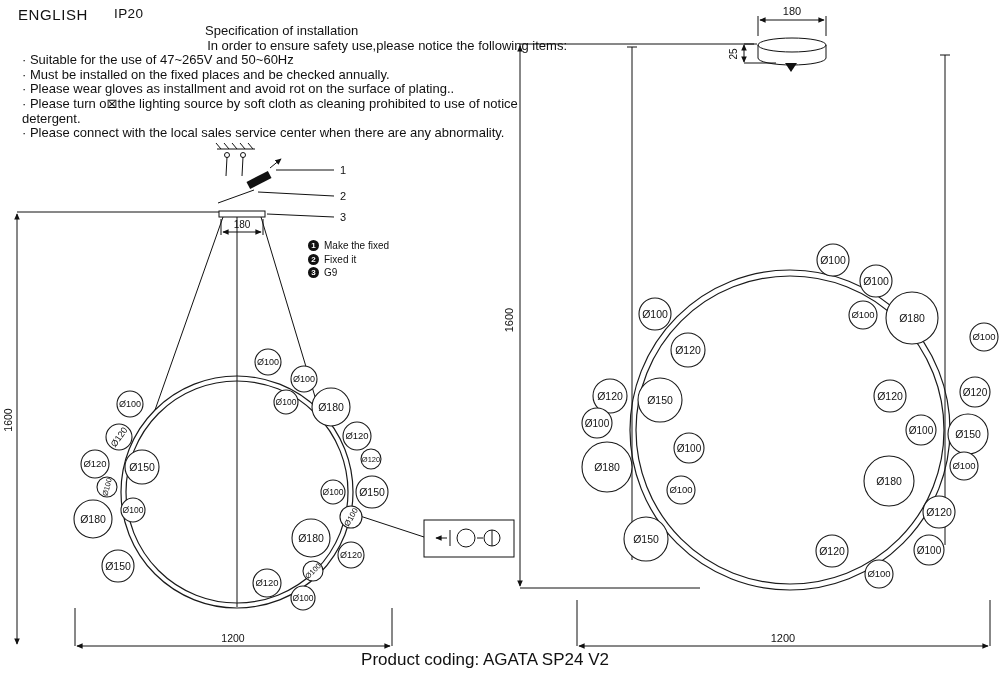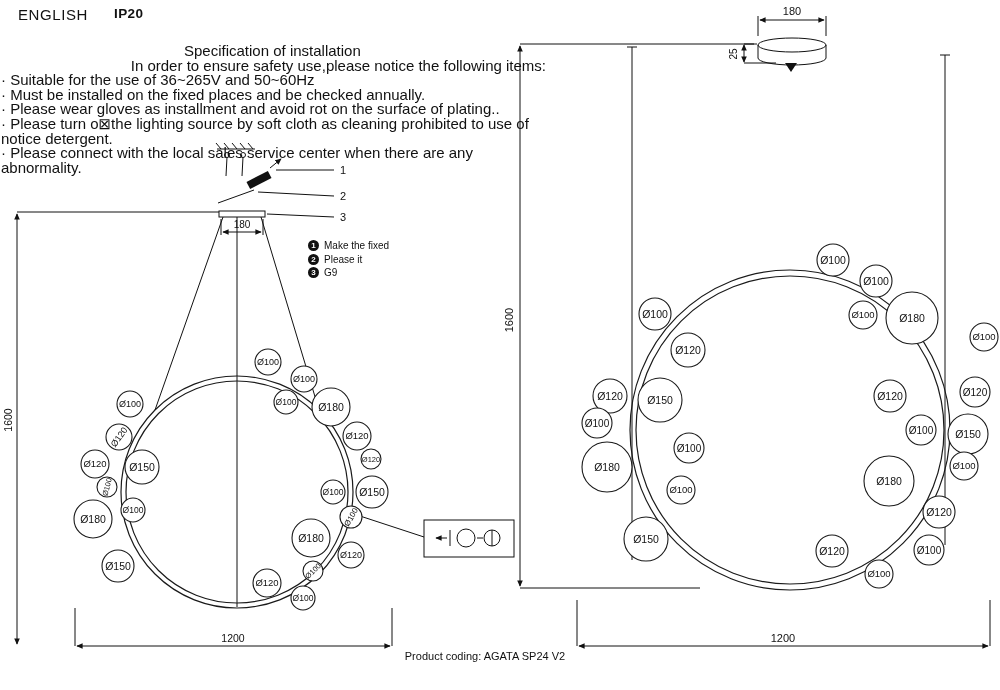--- a/index.html
+++ b/index.html
@@ -10,7 +10,7 @@
   }
   .abs { position:absolute; }
   #header-language { left:18px; top:6px; font-size:15px; letter-spacing:.6px; }
-  #header-ip { left:114px; top:6px; font-size:13.5px; letter-spacing:.4px;font-weight:bold; }
+  #header-ip { left:114px; top:6px; font-size:13.5px; letter-spacing:.4px; }
   #spec { left:1px; top:24px; width:545px; font-size:15px; line-height:14.6px;margin-top:20px; }
   #spec .title { padding-left:183px; }
   #spec .intro { padding-left:6px;text-align:right; }

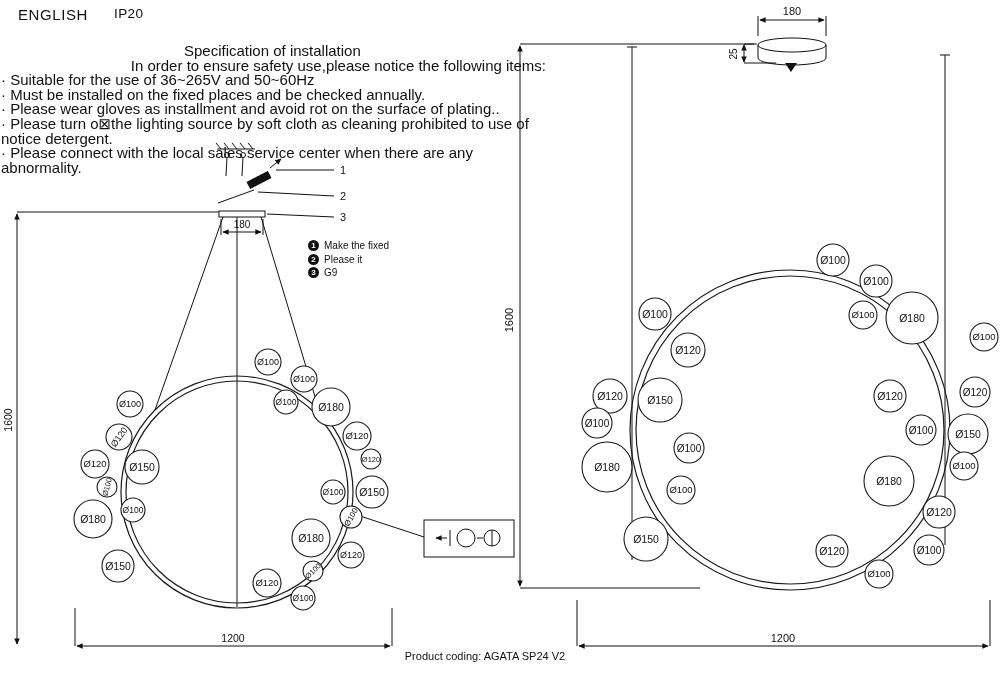--- a/index.html
+++ b/index.html
@@ -11,7 +11,7 @@
   .abs { position:absolute; }
   #header-language { left:18px; top:6px; font-size:15px; letter-spacing:.6px; }
   #header-ip { left:114px; top:6px; font-size:13.5px; letter-spacing:.4px; }
-  #spec { left:1px; top:24px; width:545px; font-size:15px; line-height:14.6px;margin-top:20px; }
+  #spec { left:22px; top:24px; width:545px; font-size:13px; line-height:14.6px; }
   #spec .title { padding-left:183px; }
   #spec .intro { padding-left:6px;text-align:right; }
   #legend { left:308px; top:239px; font-size:10px; }

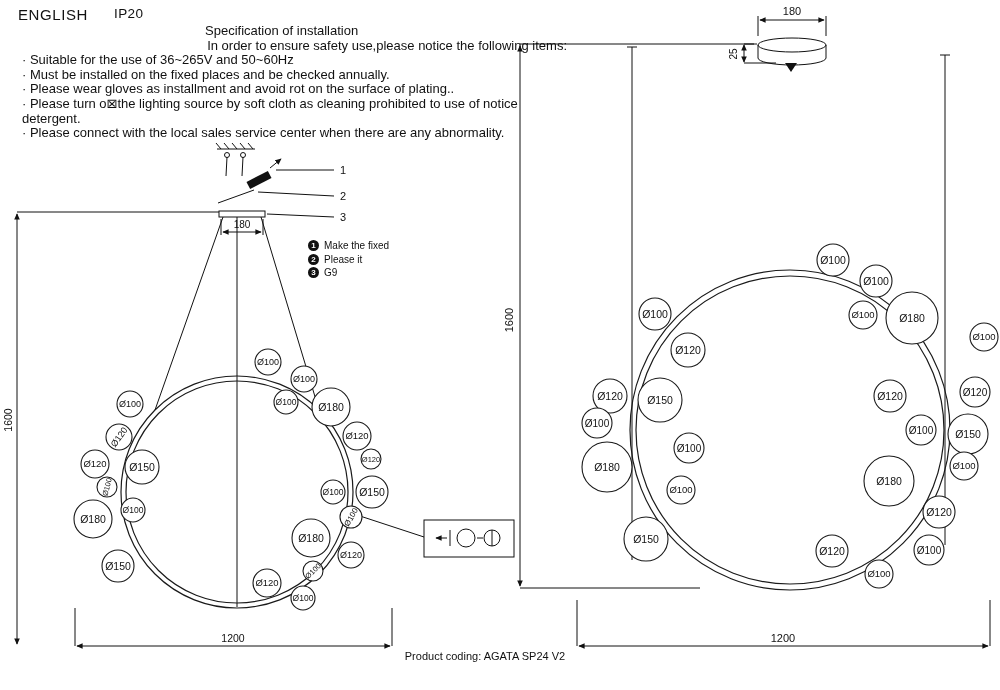--- a/index.html
+++ b/index.html
@@ -337,7 +337,7 @@
 <div class="abs" id="spec">
   <div class="title">Specification of installation</div>
   <div class="intro">In order to ensure safety use,please notice the following items:</div>
-  <div>· Suitable for the use of 36~265V and 50~60Hz</div>
+  <div>· Suitable for the use of 47~265V and 50~60Hz</div>
   <div>· Must be installed on the fixed places and be checked annually.</div>
   <div>· Please wear gloves as installment and avoid rot on the surface of plating..</div>
   <div>· Please turn o⊠the lighting source by soft cloth as cleaning prohibited to use of notice detergent.</div>

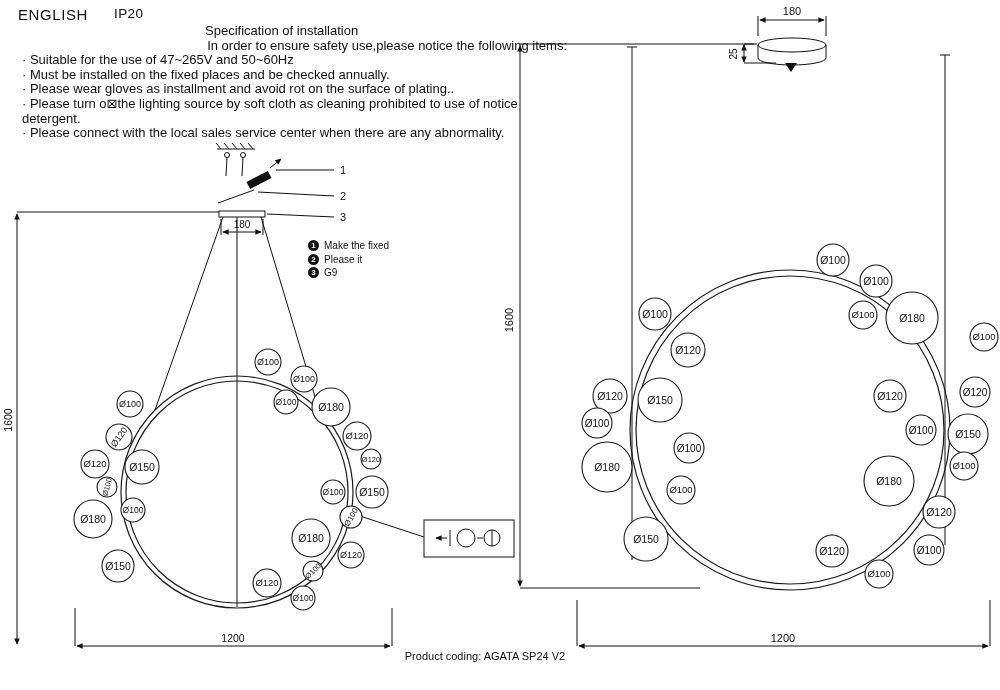--- a/index.html
+++ b/index.html
@@ -351,7 +351,7 @@
   </div>
   <div class="legend-row">
     <span class="legend-marker">2</span>
-    <span>Please it</span>
+    <span>Fixed it</span>
   </div>
   <div class="legend-row">
     <span class="legend-marker">3</span>

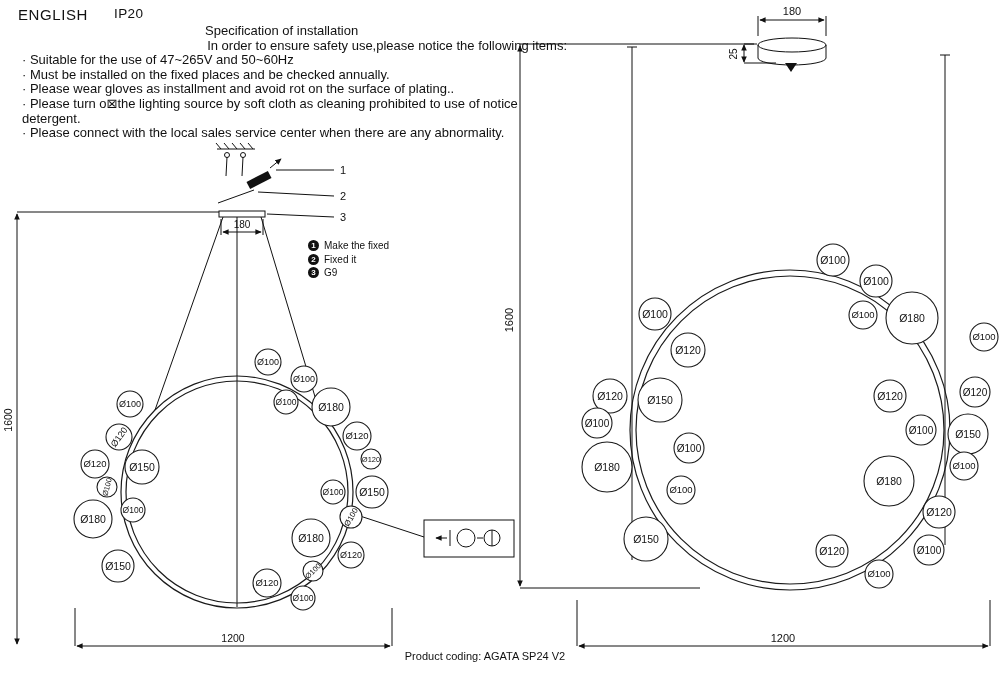--- a/index.html
+++ b/index.html
@@ -22,7 +22,7 @@
     display:inline-flex; align-items:center; justify-content:center;
     font-size:8px; font-weight:bold;
   }
-  #product { left:0; top:650px; width:970px; text-align:center; font-size:11px; }
+  #product { left:0; top:650px; width:970px; text-align:center; font-size:17px; }
   #diagram-svg { position:absolute; left:0; top:0; }
   svg text { font-family:"Liberation Sans","DejaVu Sans",sans-serif; fill:#111; }
 </style>

